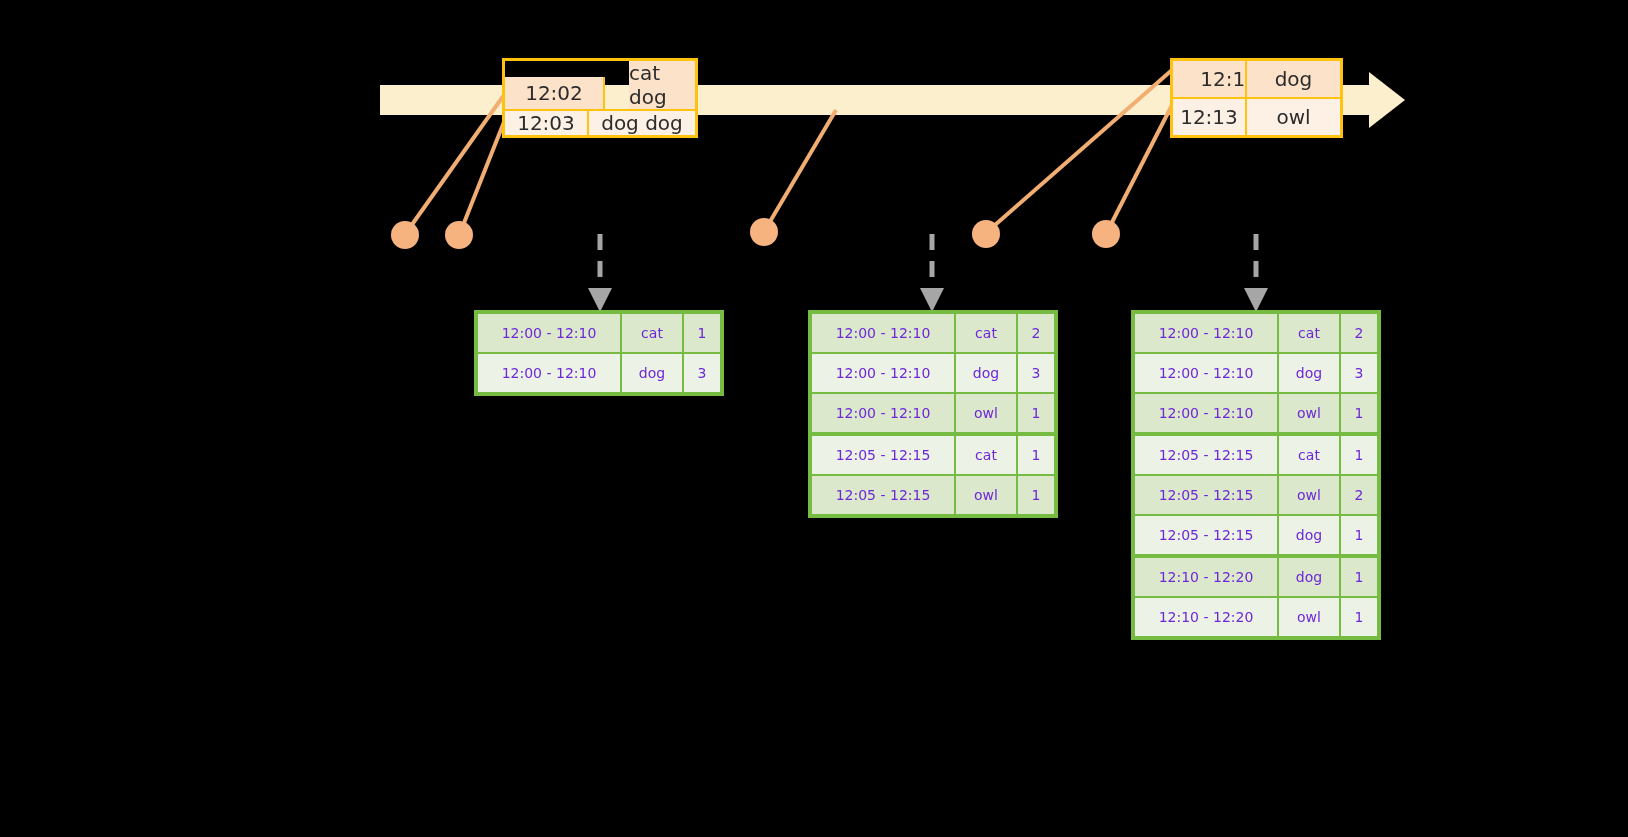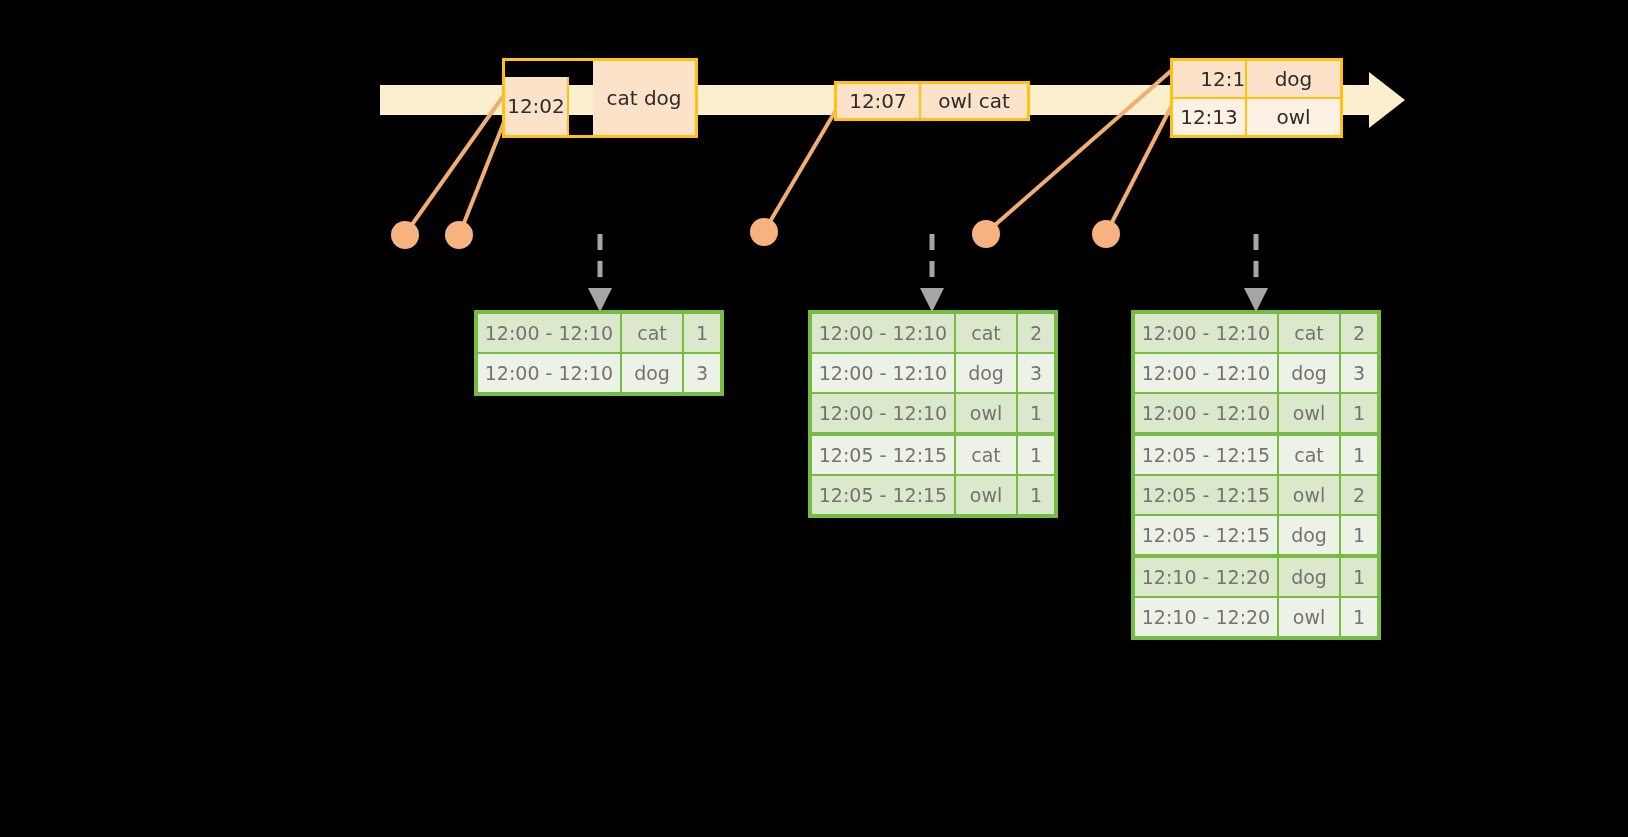--- a/index.html
+++ b/index.html
@@ -82,7 +82,7 @@
 
   <div class="ev" style="left:502px;top:58px;width:196px;height:80px;">
     <div class="ev-row">
-      <div class="ev-time sh-a" style="width:64px;margin-top:16px;">12:02</div>
+      <div class="ev-time sh-a" style="width:100px;margin-top:16px;">12:02</div>
       <div class="ev-val sh-a" style="flex:1;margin-left:24px;">cat dog</div>
     </div>
   </div>

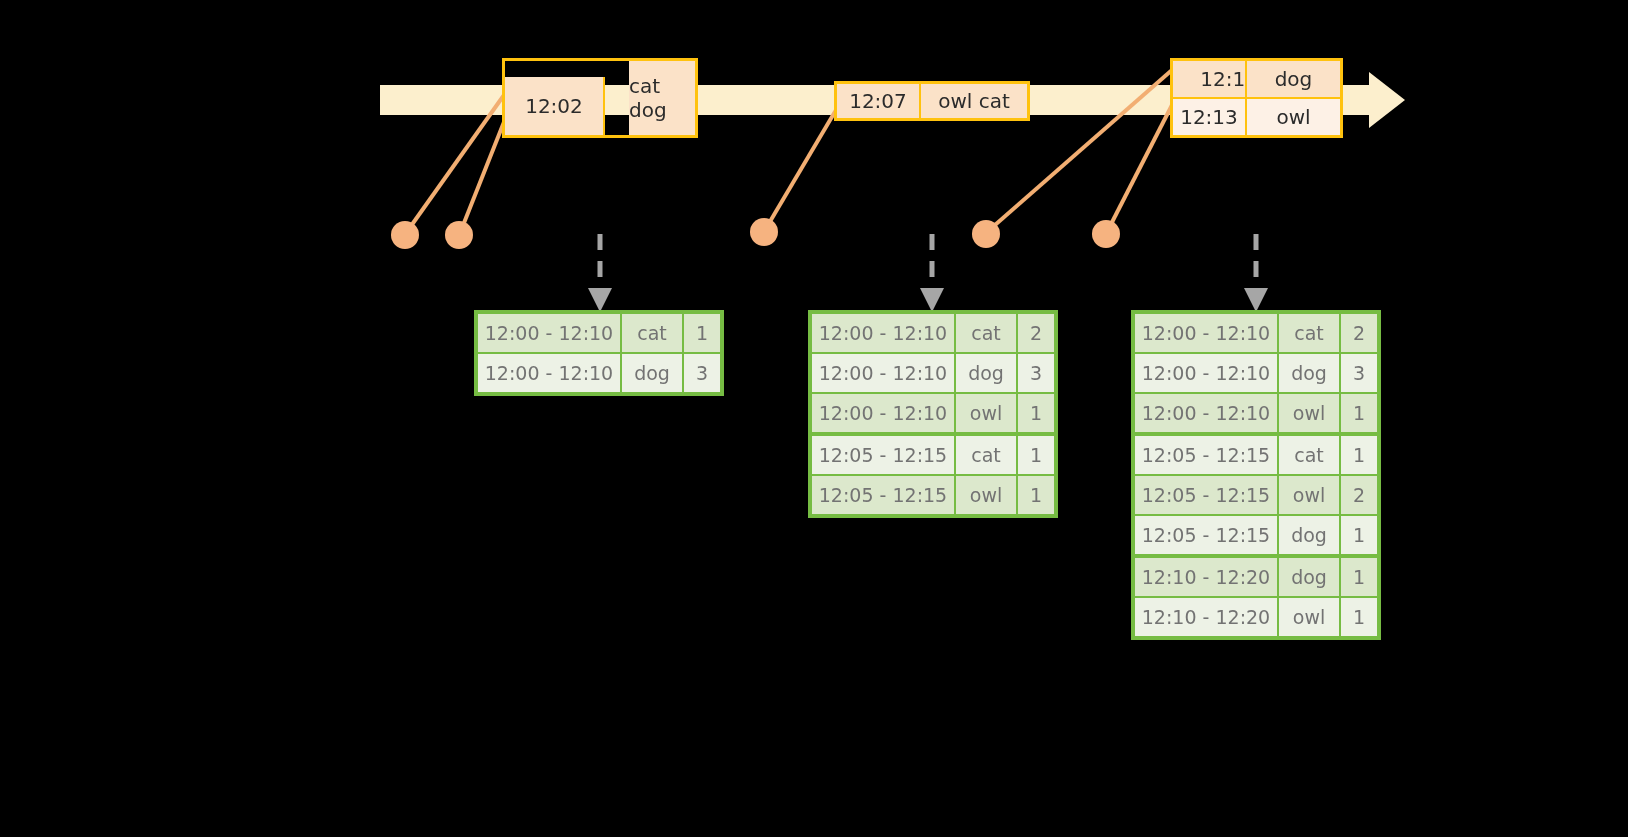--- a/index.html
+++ b/index.html
@@ -87,12 +87,6 @@
     </div>
   </div>
 
-  <div class="ev" style="left:834px;top:81px;width:196px;height:40px;">
-    <div class="ev-row">
-      <div class="ev-time sh-a" style="width:84px;">12:07</div>
-      <div class="ev-val sh-a" style="flex:1;">owl cat</div>
-    </div>
-  </div>
 
   <div class="ev" style="left:1170px;top:58px;width:173px;height:80px;">
     <div class="ev-row">

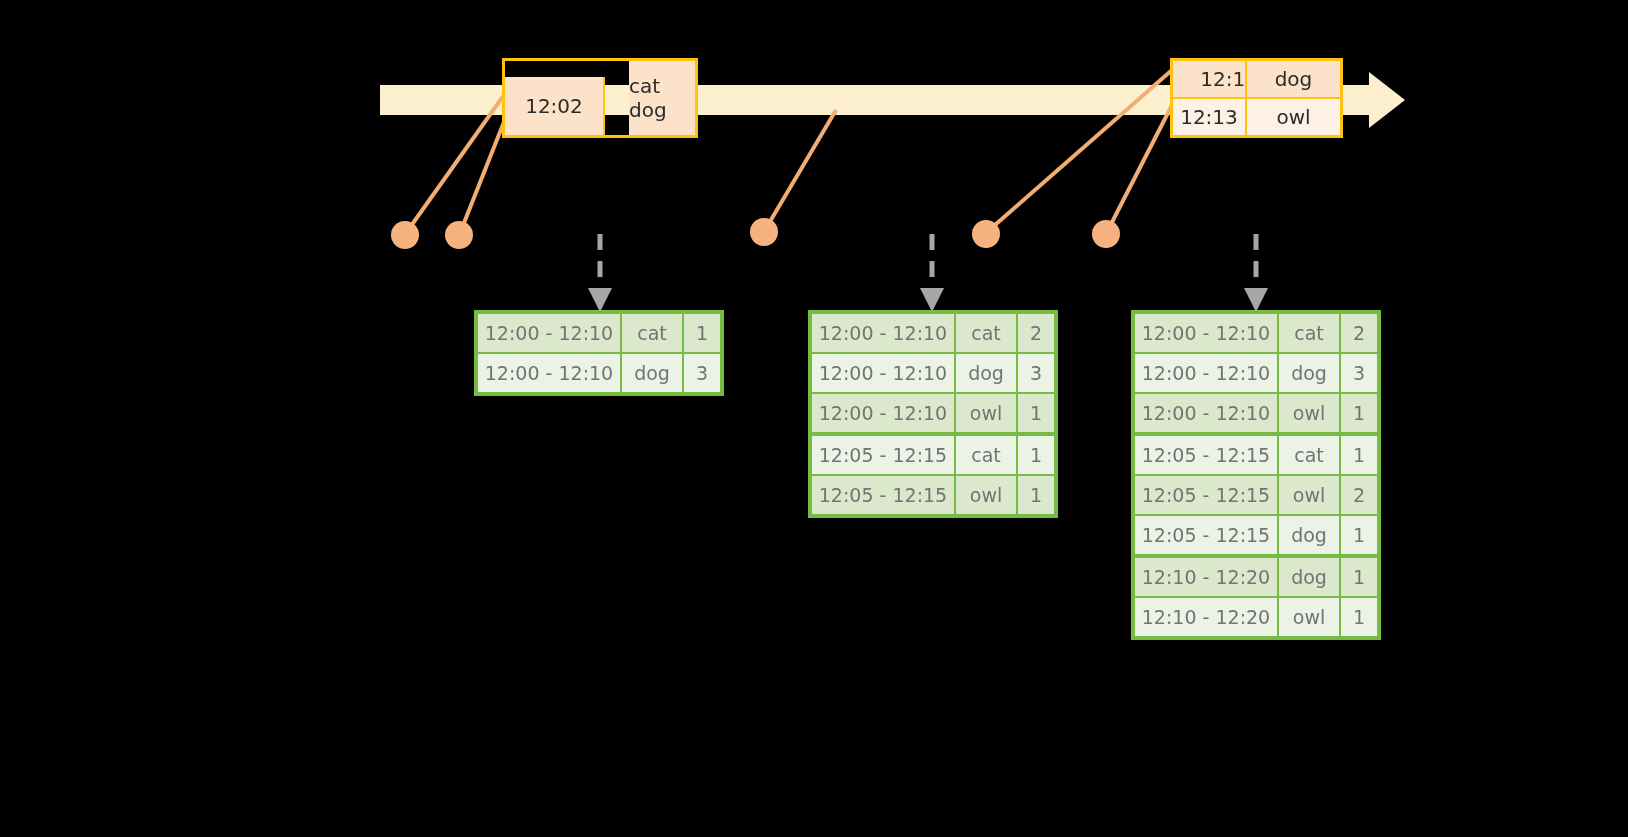--- a/index.html
+++ b/index.html
@@ -84,6 +84,10 @@
     <div class="ev-row">
       <div class="ev-time sh-a" style="width:100px;margin-top:16px;">12:02</div>
       <div class="ev-val sh-a" style="flex:1;margin-left:24px;">cat dog</div>
+    </div>
+    <div class="ev-row">
+      <div class="ev-time sh-b" style="width:84px;">12:03</div>
+      <div class="ev-val sh-b" style="flex:1;">dog dog</div>
     </div>
   </div>
 

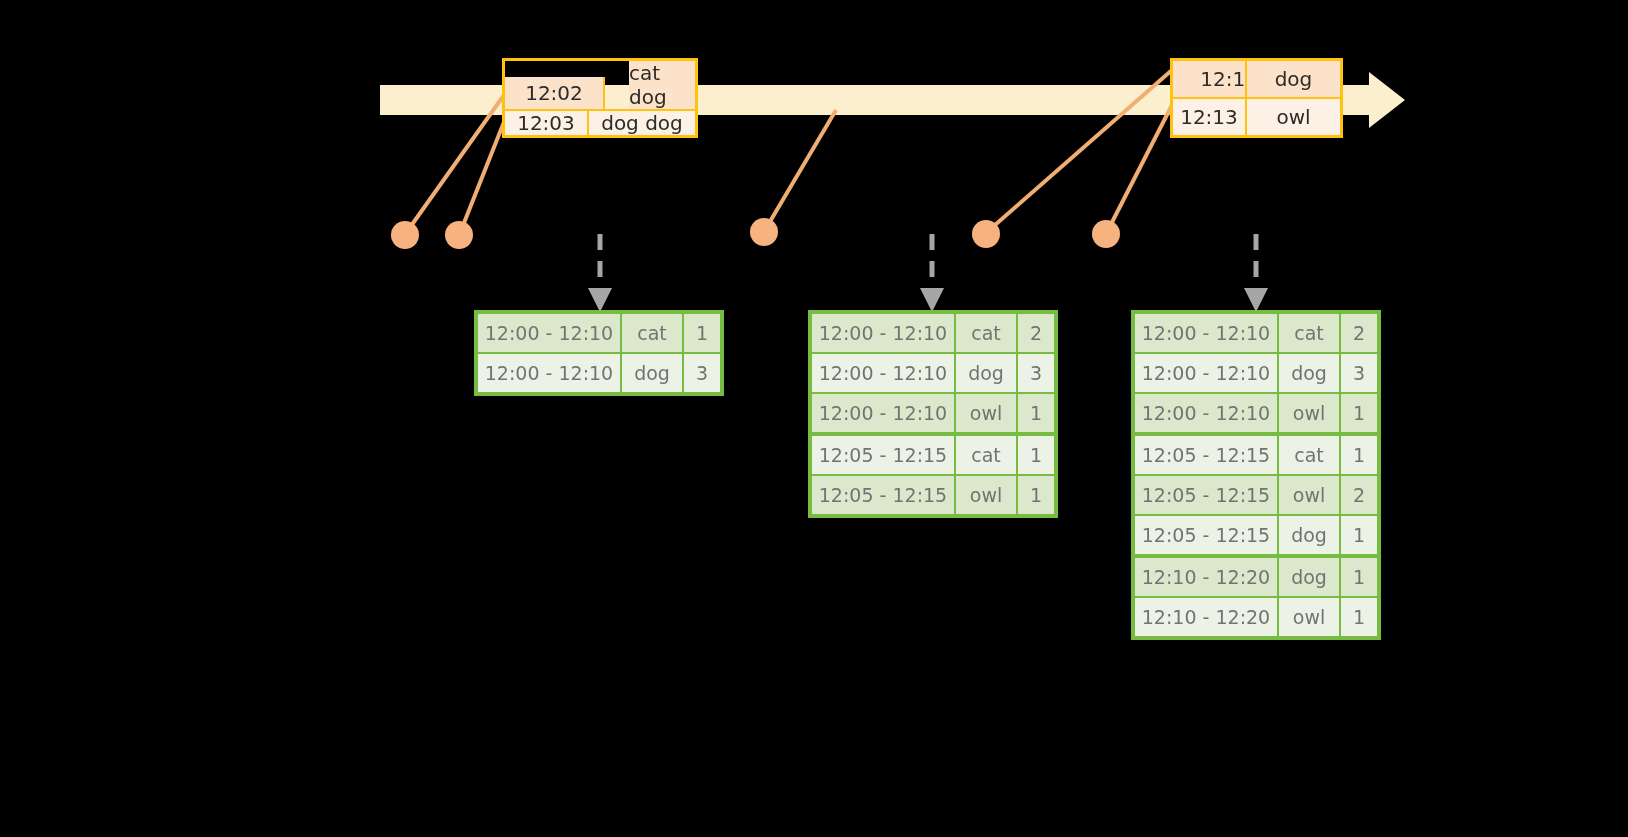--- a/index.html
+++ b/index.html
@@ -39,7 +39,7 @@
   .tr + .tr{border-top:2px solid #76BC43;}
   .tr.sep + .tr,.tr.grp{border-top:4px solid #76BC43;}
   .td{display:flex;align-items:center;box-sizing:border-box;
-      font-size:19px;color:#737373;}
+      font-size:14px;color:#6d28d9;}
   .td.win{justify-content:center;border-right:2px solid #76BC43;}
   .td.key{justify-content:center;border-right:2px solid #76BC43;}
   .td.cnt{justify-content:center;}

